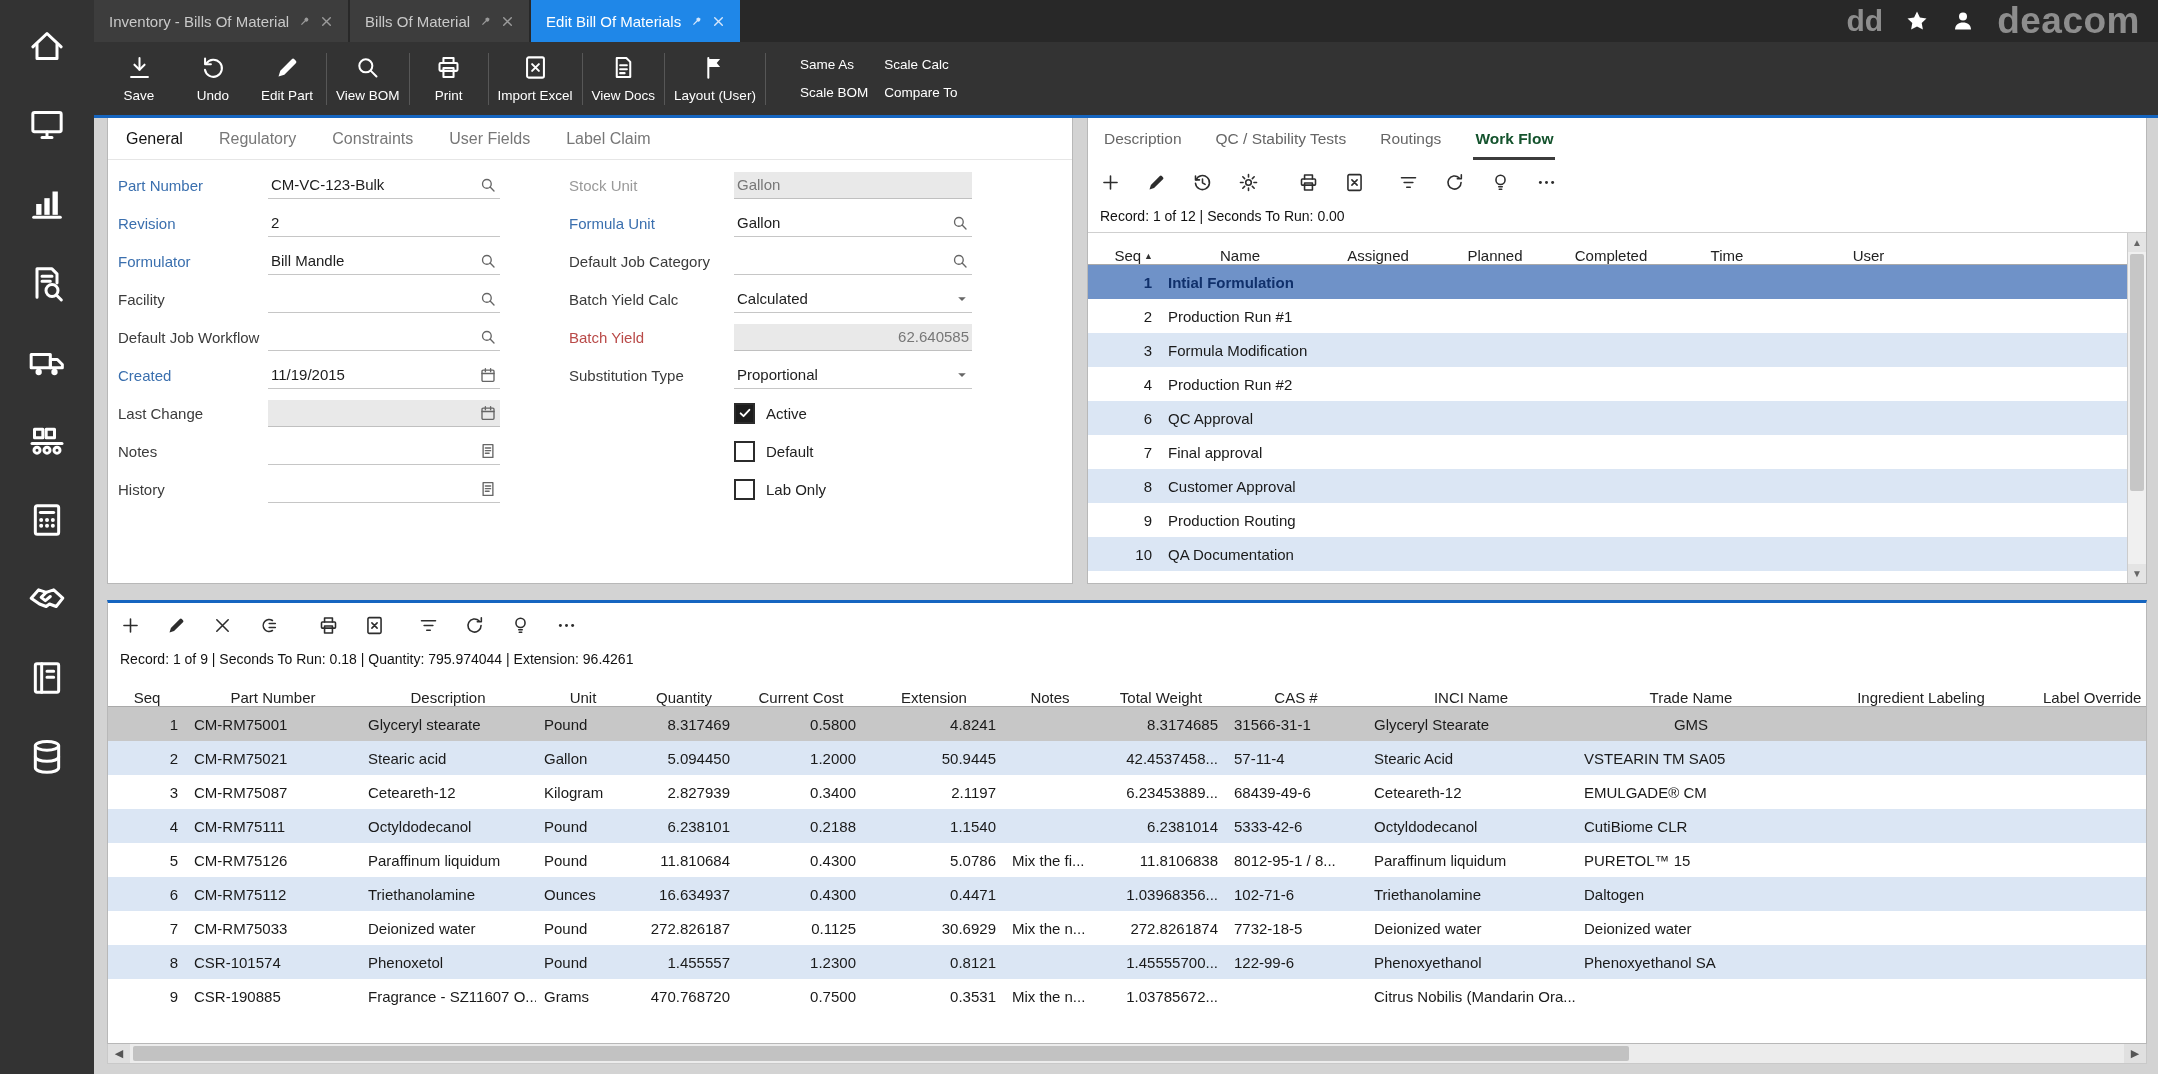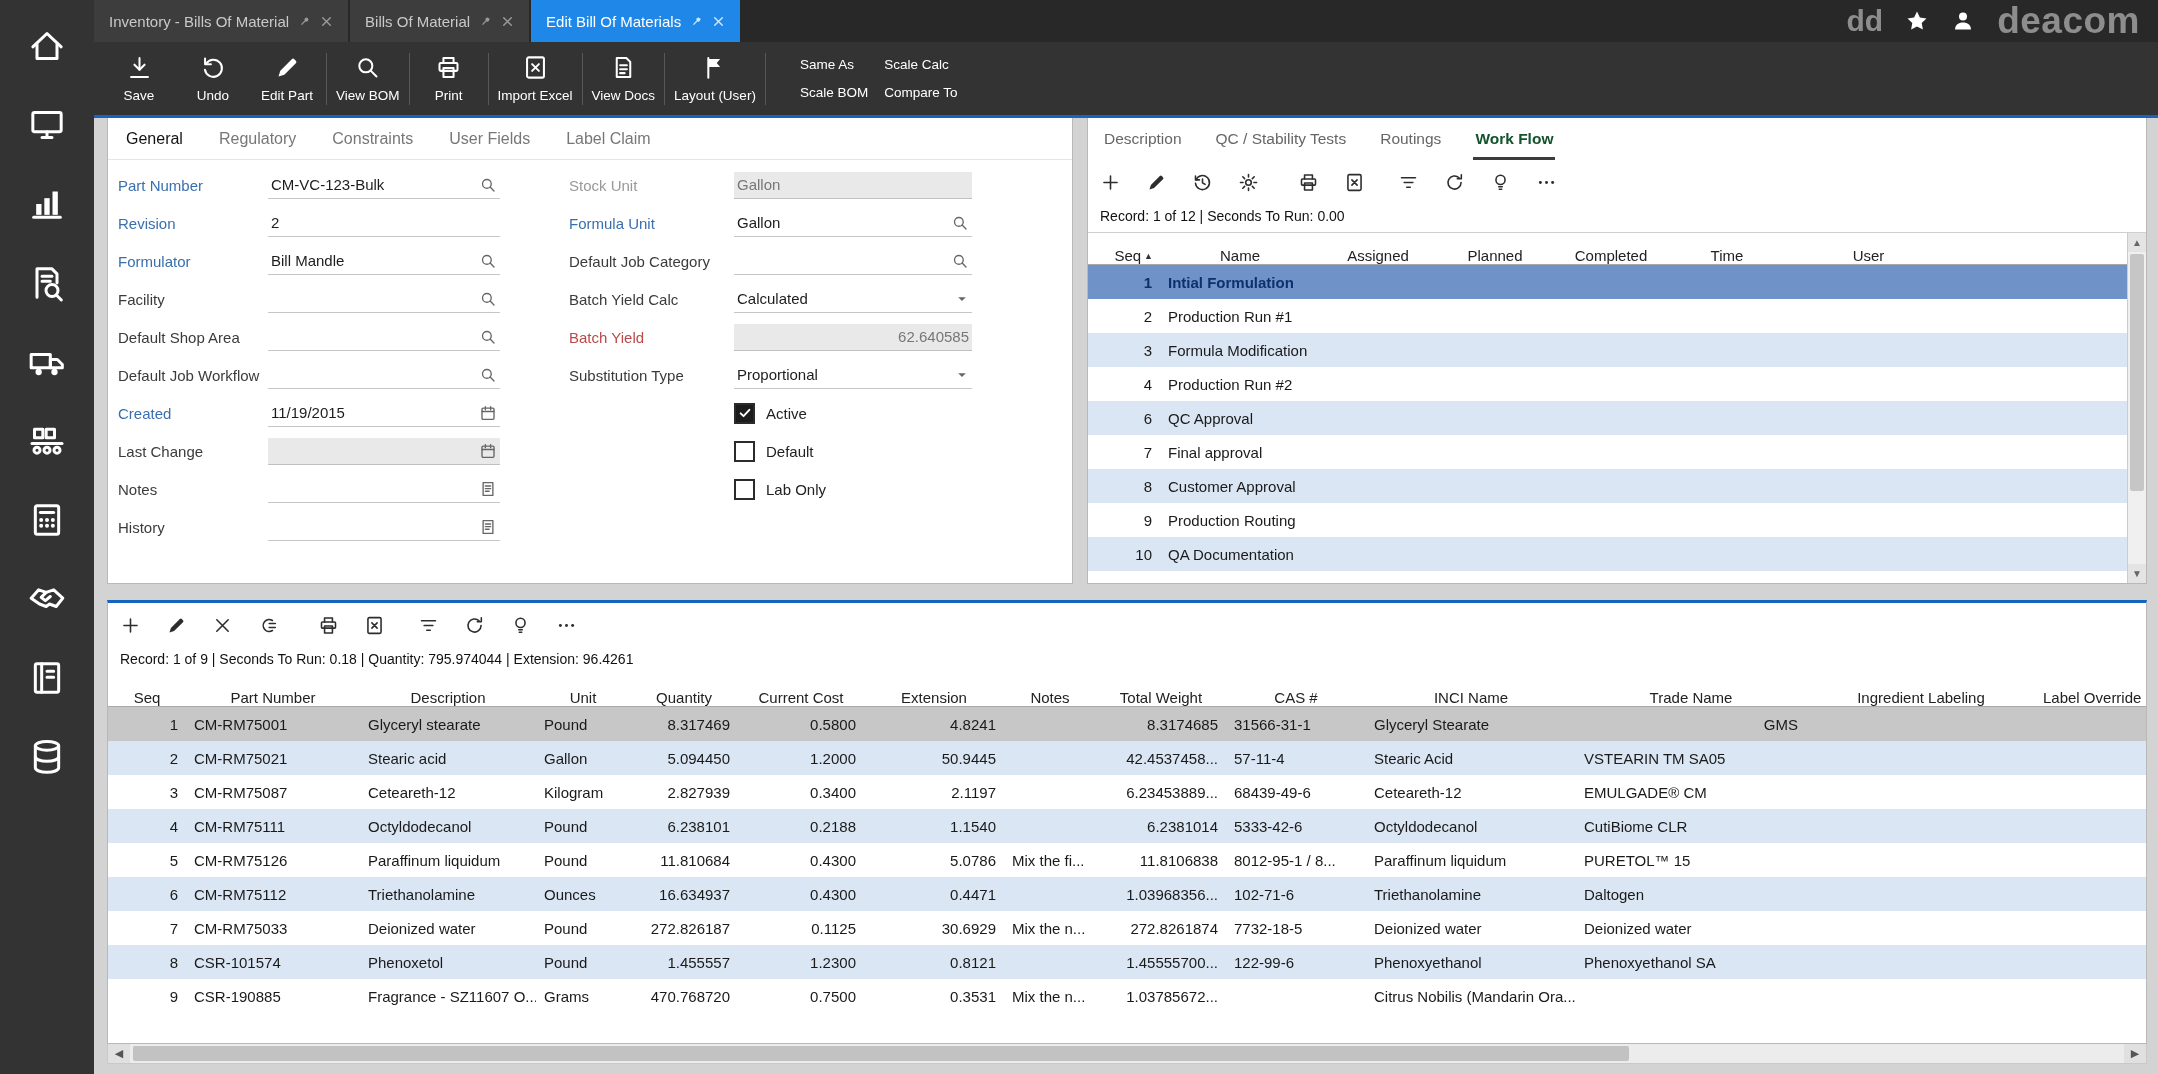--- a/index.html
+++ b/index.html
@@ -423,18 +423,6 @@
     </div>
                 </div>
                 <div class="frow">
-    <label class="flabel ">Default Shop Area</label>
-    <div class="fctrl">
-      <span class="fvalue"></span>
-                    <span class="icon f-icon">
-                      <svg viewBox="0 0 24 24">
-                        <circle stroke="currentColor" fill="none" stroke-width="1.8" stroke-linecap="round" stroke-linejoin="round" cx="10.5" cy="10.5" r="5.8"></circle>
-                        <path stroke="currentColor" fill="none" stroke-width="1.8" stroke-linecap="round" stroke-linejoin="round" d="M14.8 14.8l5.2 5.2"></path>
-                      </svg>
-                    </span>
-    </div>
-                </div>
-                <div class="frow">
     <label class="flabel ">Default Job Workflow</label>
     <div class="fctrl">
       <span class="fvalue"></span>

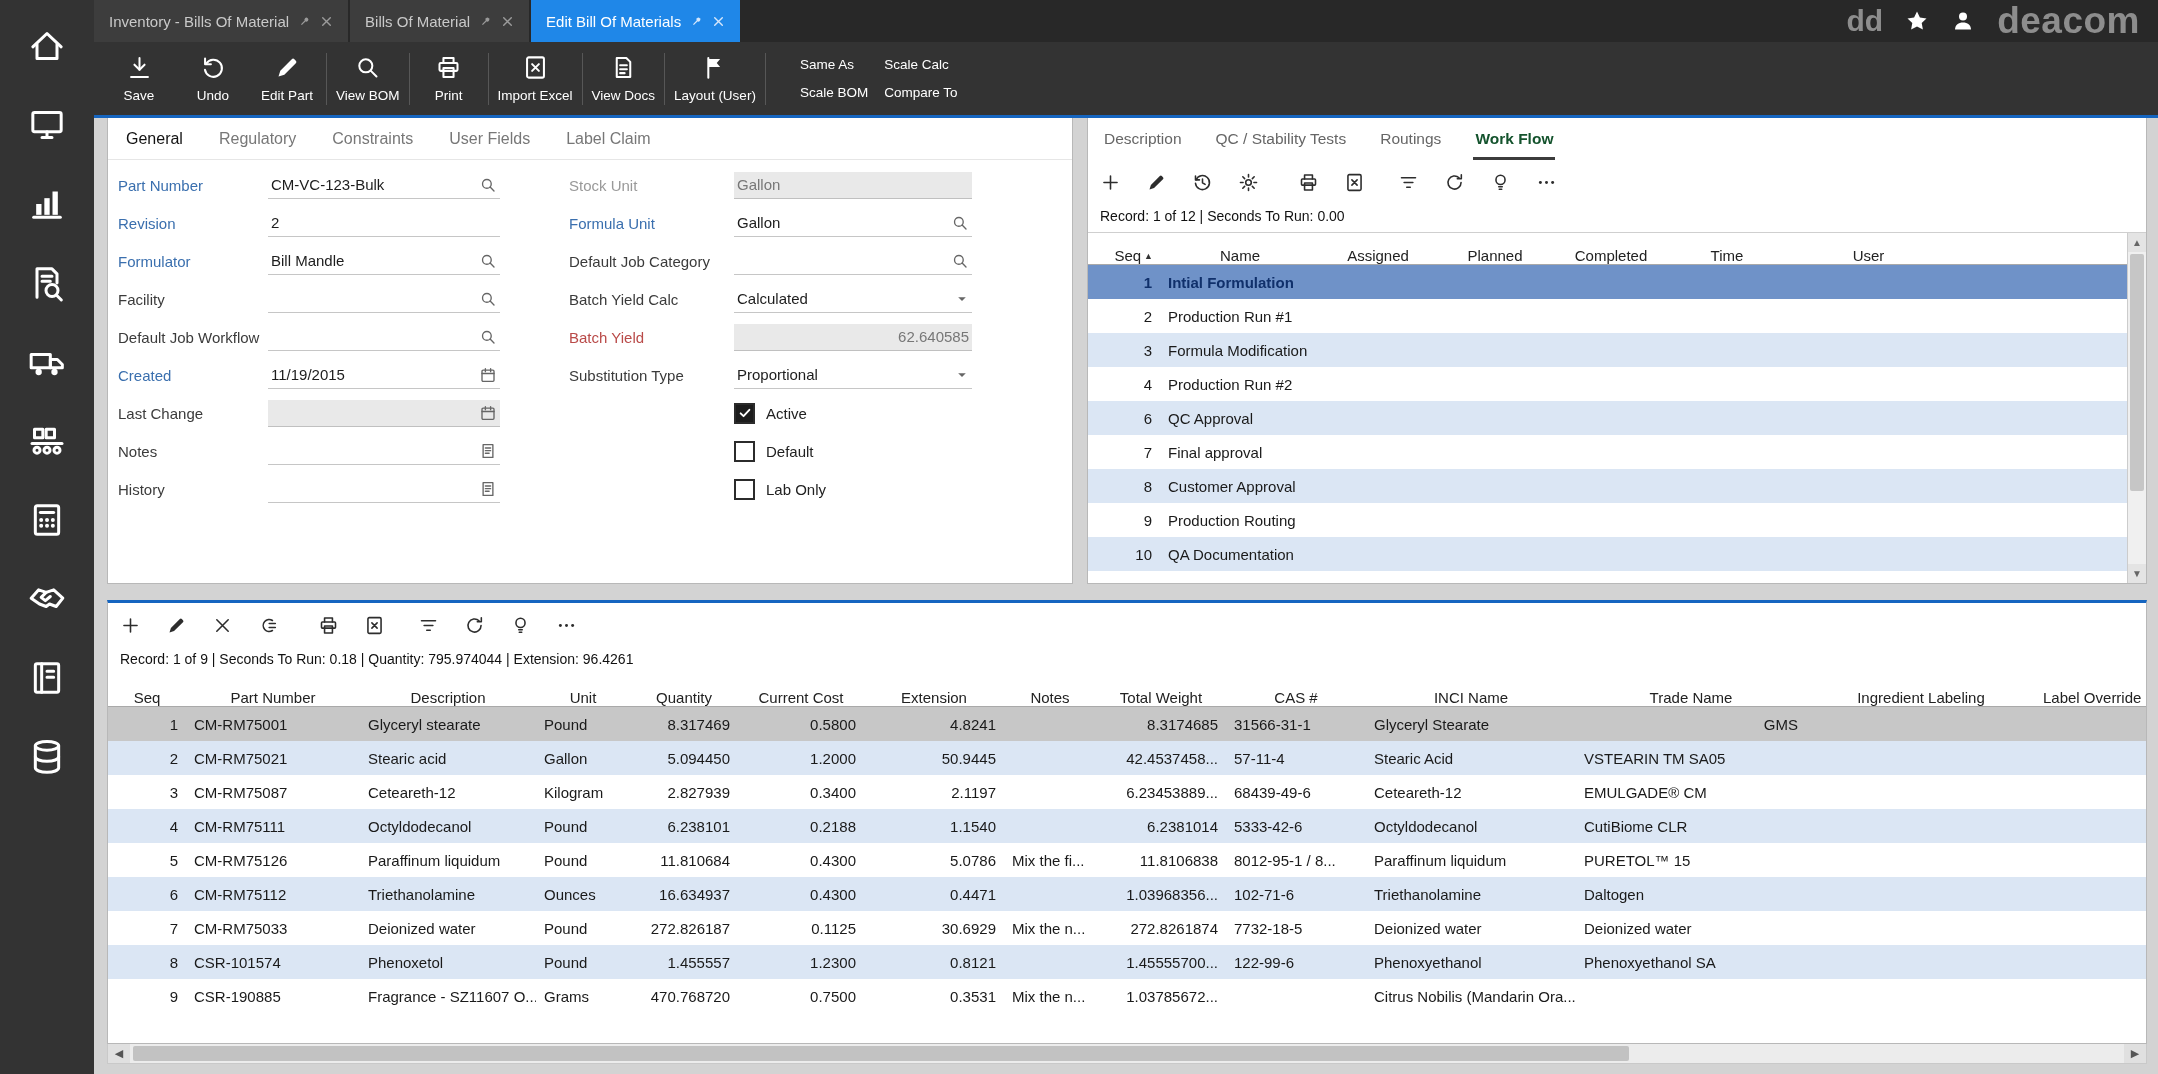--- a/index.html
+++ b/index.html
@@ -851,7 +851,7 @@
                 <div class="g-cell" style="width:130px;flex:none;text-align:right">8.3174685</div>
                 <div class="g-cell" style="width:140px;flex:none;text-align:left">31566-31-1</div>
                 <div class="g-cell" style="width:210px;flex:none;text-align:left">Glyceryl Stearate</div>
-                <div class="g-cell" style="width:230px;flex:none;text-align:right">GMS</div>
+                <div class="g-cell" style="width:230px;flex:none;text-align:center">GMS</div>
                 <div class="g-cell" style="width:230px;flex:none;text-align:left"></div>
                 <div class="g-cell" style="flex:1;min-width:0;text-align:left"></div>
               </div>

